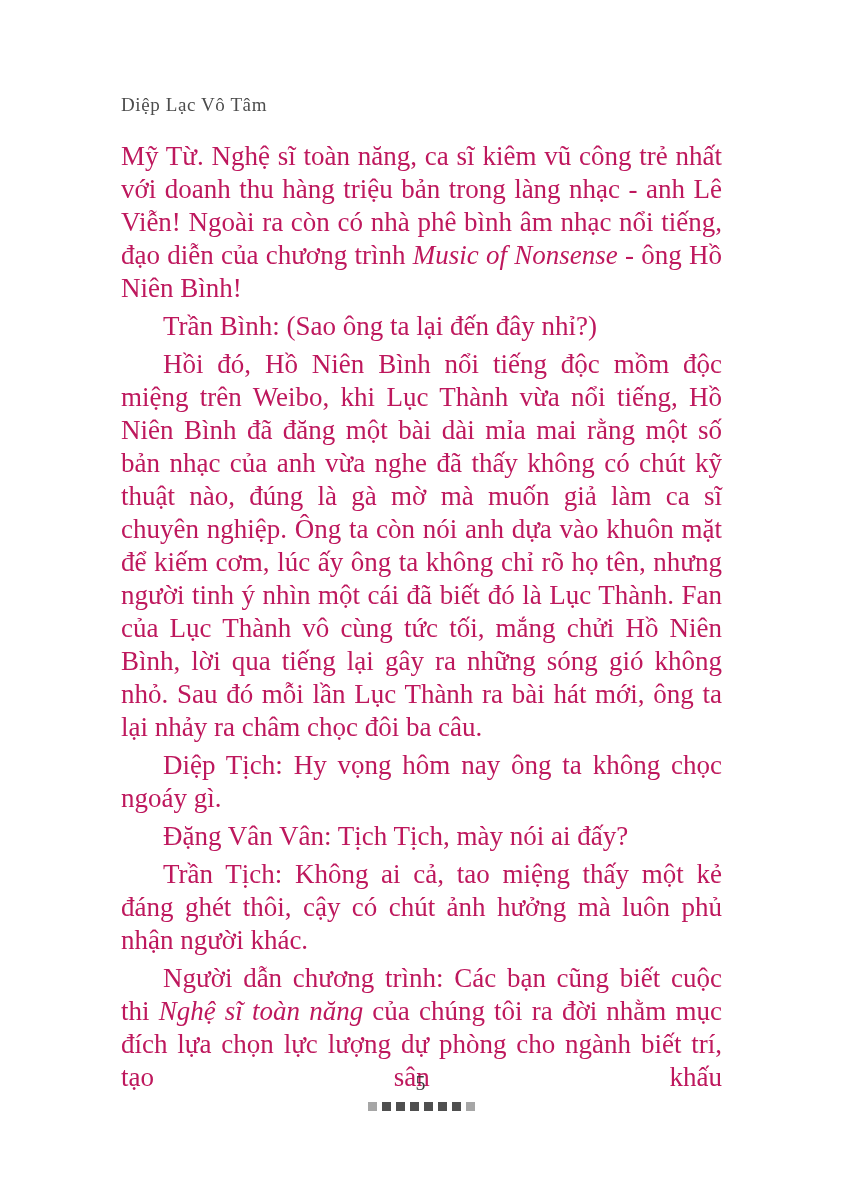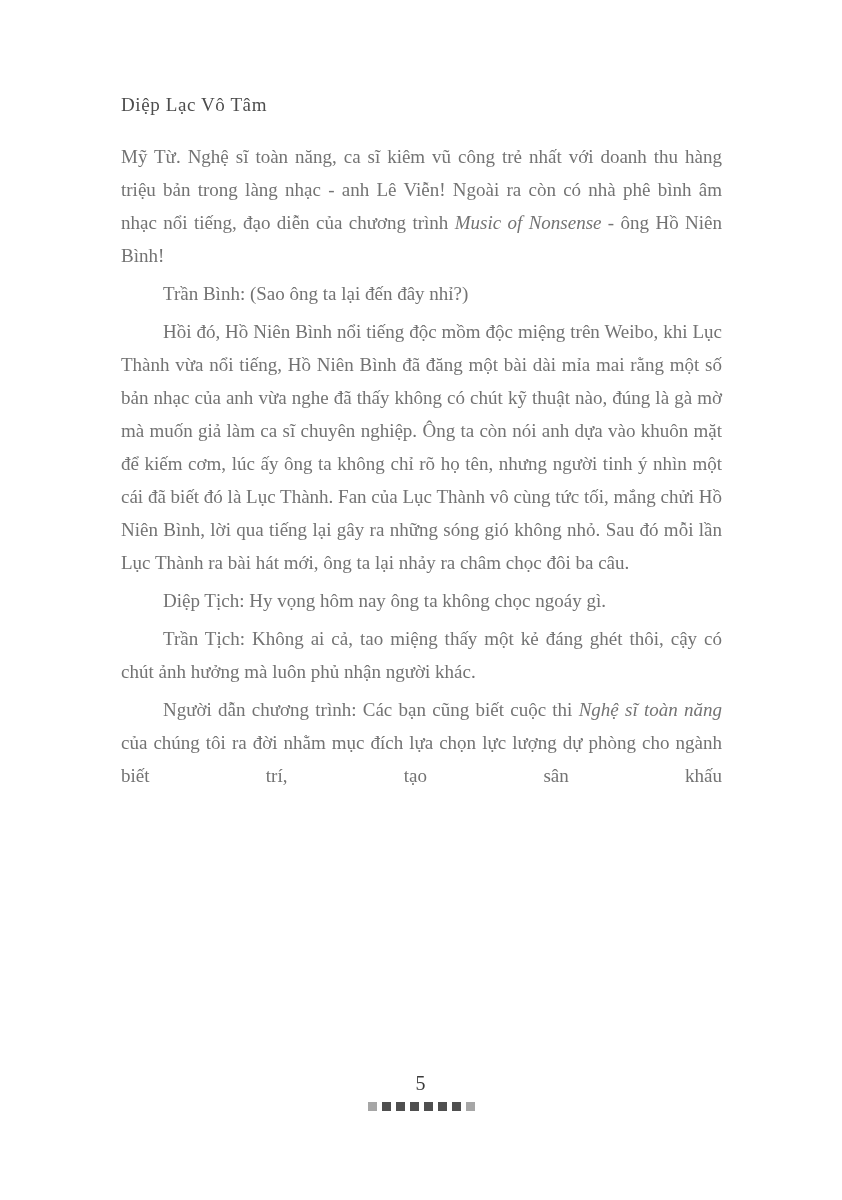--- a/index.html
+++ b/index.html
@@ -36,10 +36,10 @@
   }
   .para {
     margin: 0 0 5px 0;
-    font-size: 19px;
+    font-size: 27px;
     line-height: 33px;
     text-align: justify;
-    color: #737373;
+    color: #be185d;
   }
   .para.indent {
     text-indent: 42px;

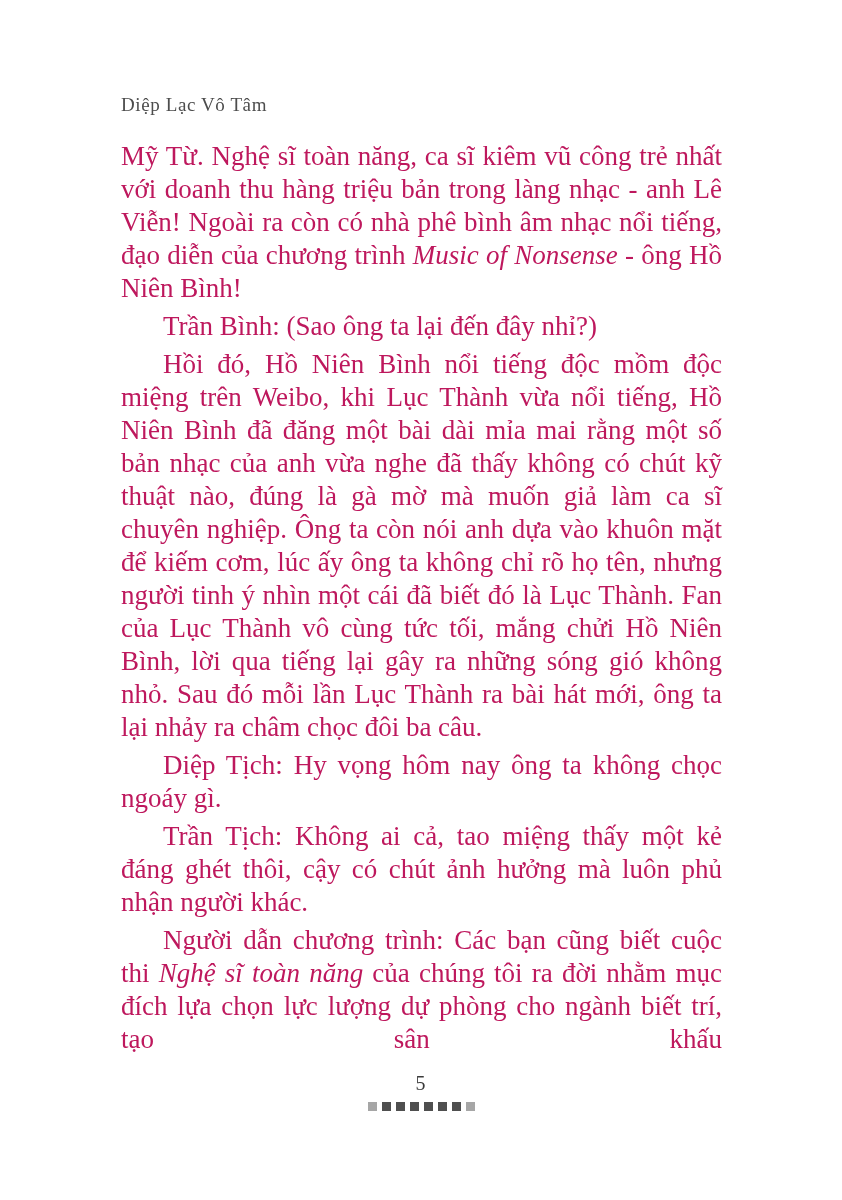--- a/index.html
+++ b/index.html
@@ -86,6 +86,7 @@
       <p class="para indent"><span>Trần Bình: (Sao ông ta lại đến đây nhỉ?)</span></p>
       <p class="para indent"><span>Hồi đó, Hồ Niên Bình nổi tiếng độc mồm độc miệng trên Weibo, khi Lục Thành vừa nổi tiếng, Hồ Niên Bình đã đăng một bài dài mỉa mai rằng một số bản nhạc của anh vừa nghe đã thấy không có chút kỹ thuật nào, đúng là gà mờ mà muốn giả làm ca sĩ chuyên nghiệp. Ông ta còn nói anh dựa vào khuôn mặt để kiếm cơm, lúc ấy ông ta không chỉ rõ họ tên, nhưng người tinh ý nhìn một cái đã biết đó là Lục Thành. Fan của Lục Thành vô cùng tức tối, mắng chửi Hồ Niên Bình, lời qua tiếng lại gây ra những sóng gió không nhỏ. Sau đó mỗi lần Lục Thành ra bài hát mới, ông ta lại nhảy ra châm chọc đôi ba câu.</span></p>
       <p class="para indent"><span>Diệp Tịch: Hy vọng hôm nay ông ta không chọc ngoáy gì.</span></p>
+      <p class="para indent"><span>Đặng Vân Vân: Tịch Tịch, mày nói ai đấy?</span></p>
       <p class="para indent"><span>Trần Tịch: Không ai cả, tao miệng thấy một kẻ đáng ghét thôi, cậy có chút ảnh hưởng mà luôn phủ nhận người khác.</span></p>
       <p class="para indent justify-last"><span>Người dẫn chương trình: Các bạn cũng biết cuộc thi </span><em>Nghệ sĩ toàn năng</em><span> của chúng tôi ra đời nhằm mục đích lựa chọn lực lượng dự phòng cho ngành biết trí, tạo sân khấu</span></p>
     </div>

